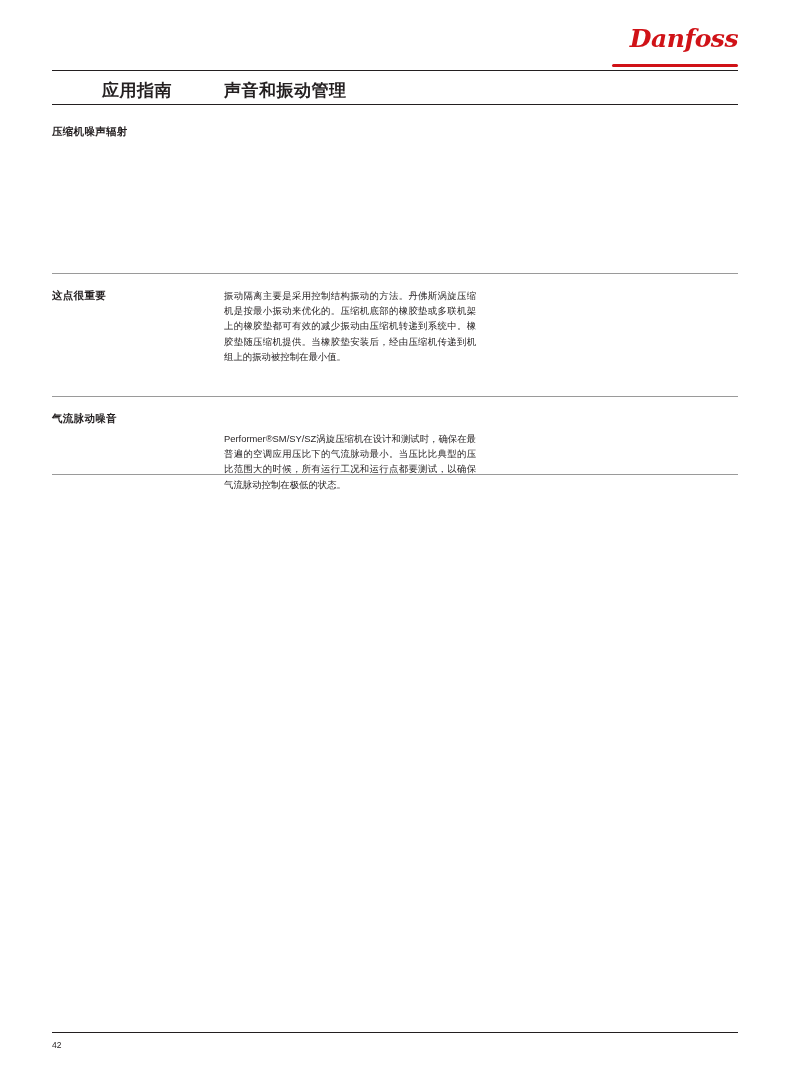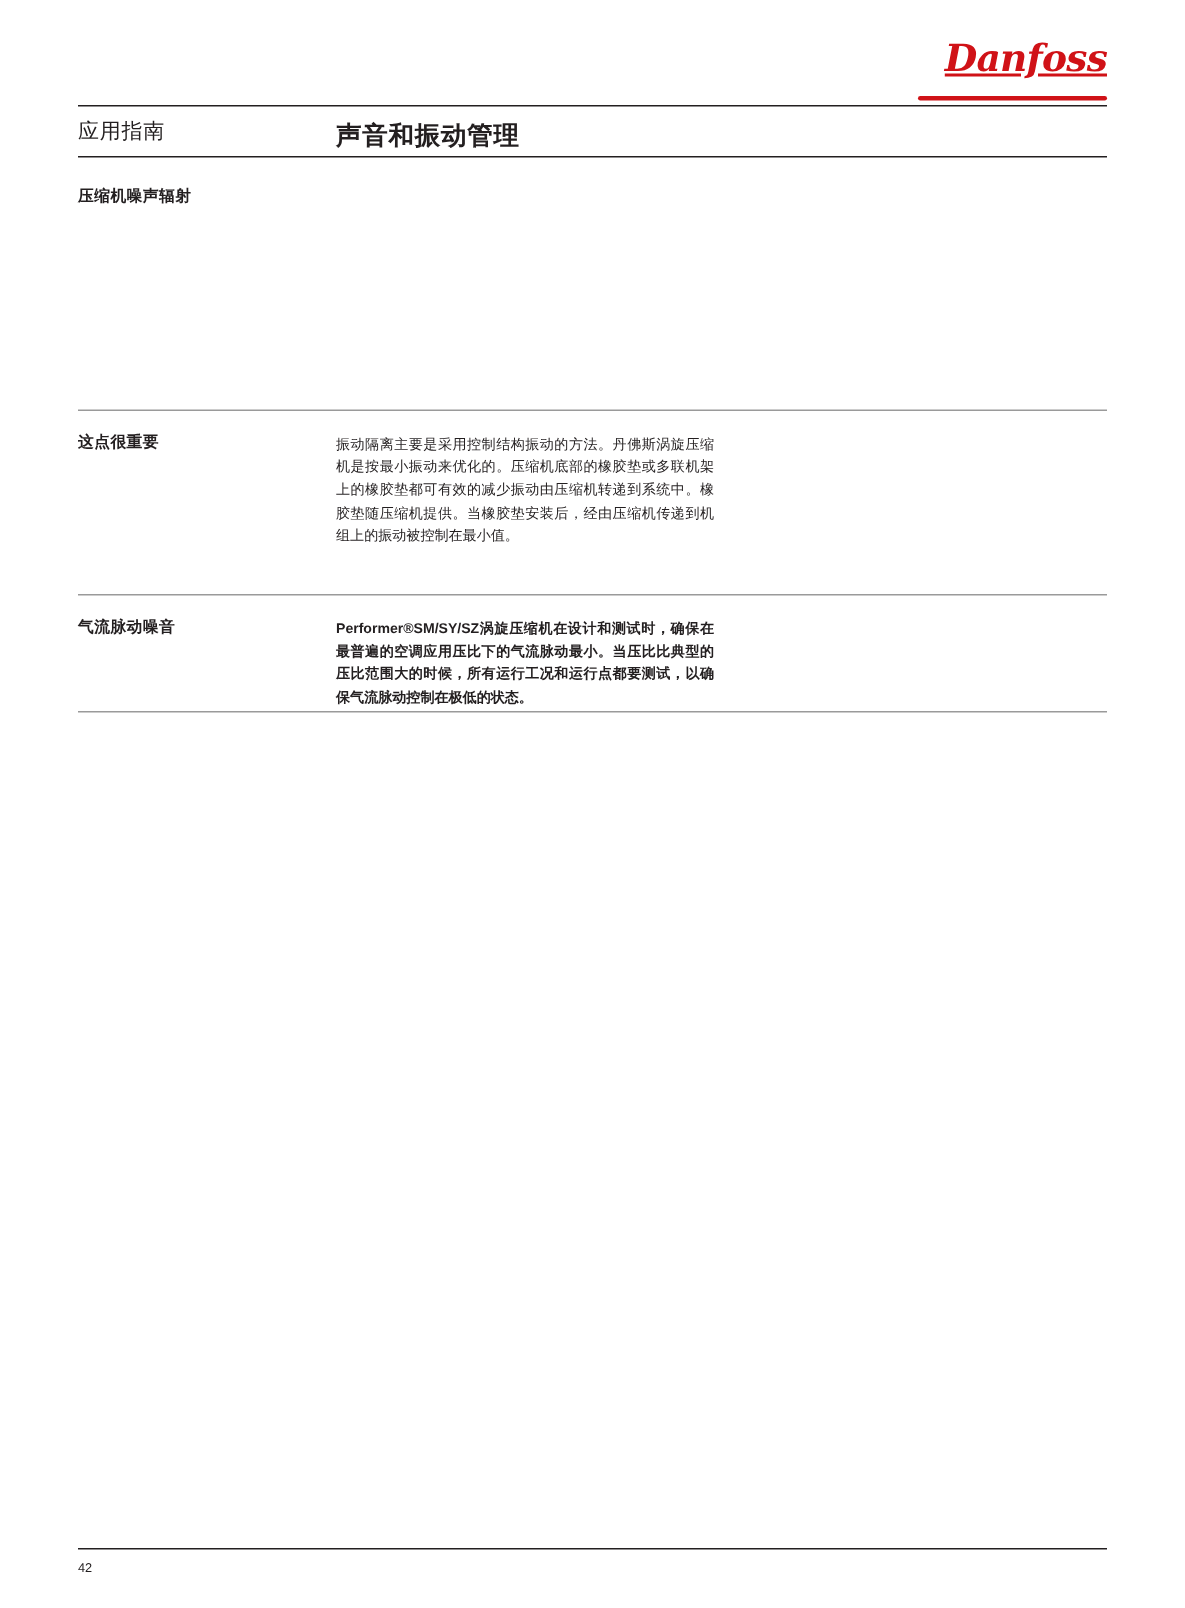--- a/index.html
+++ b/index.html
@@ -42,7 +42,6 @@
     letter-spacing: -0.5px;
     line-height: 1;
     position: relative;
-    text-decoration: underline;
   }
   .logo-underline {
     position: absolute;

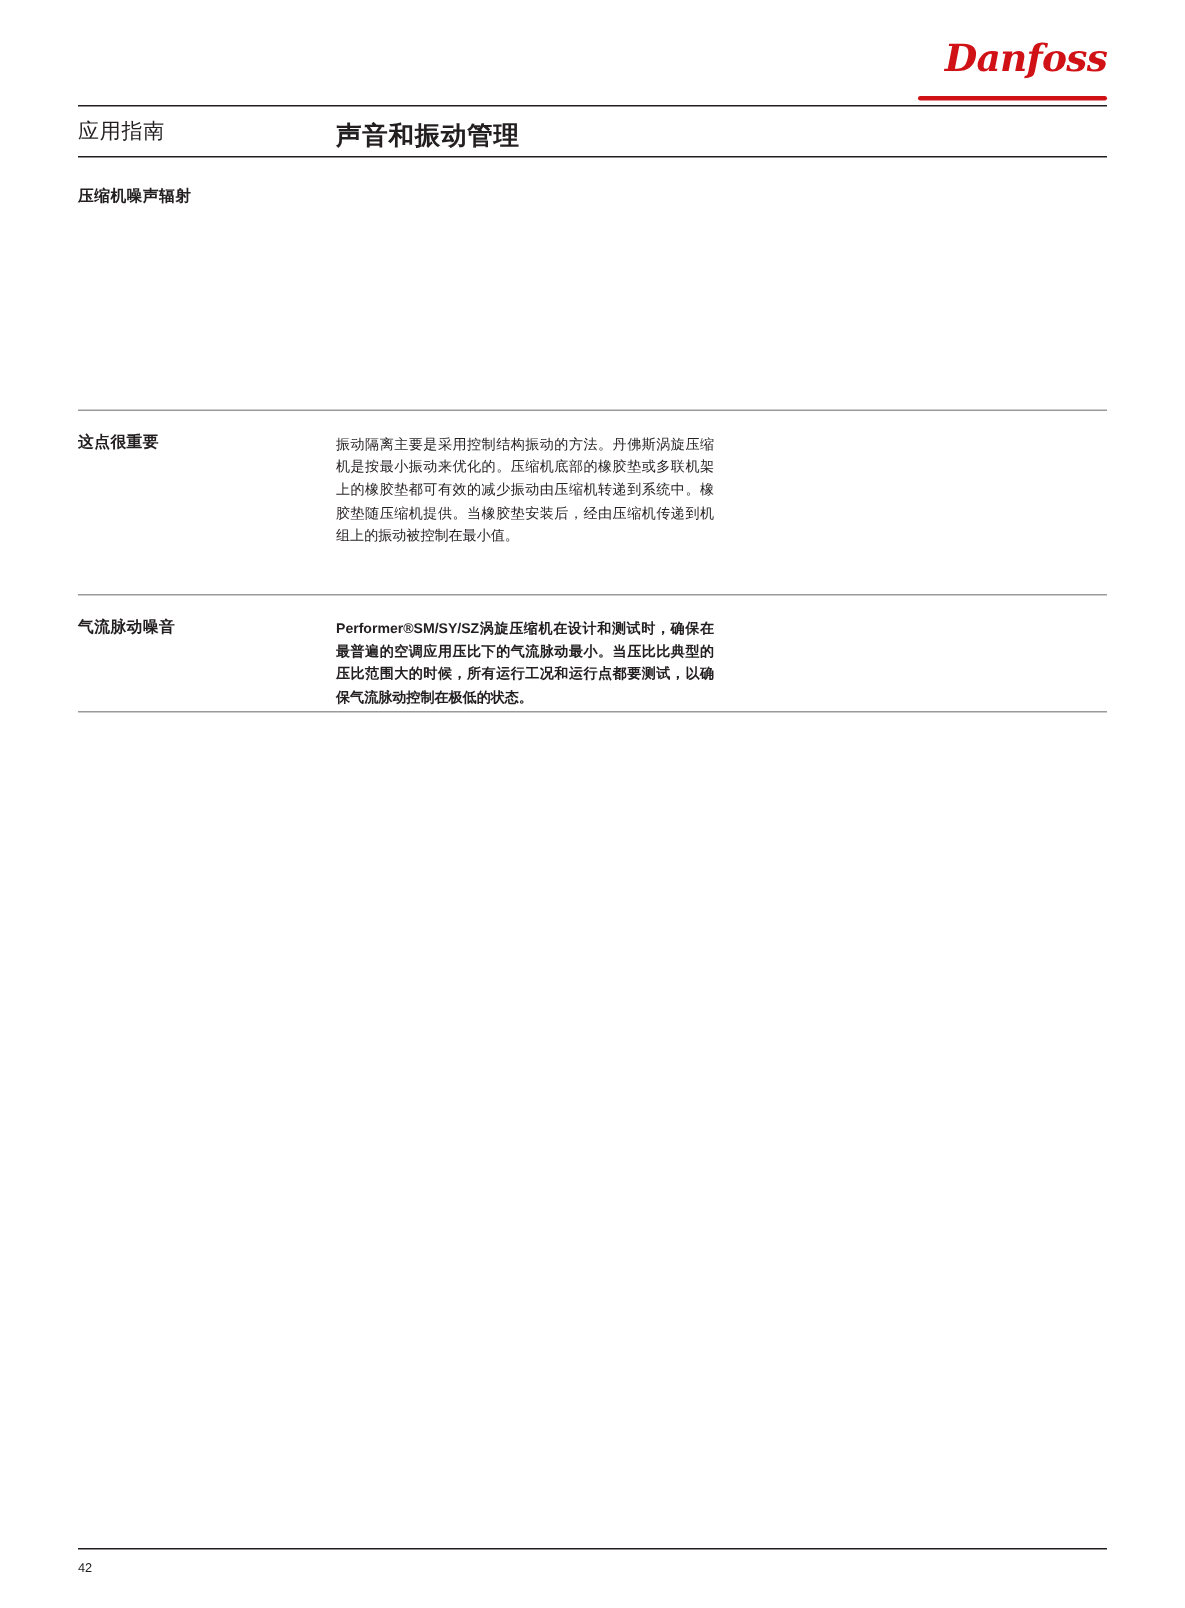--- a/index.html
+++ b/index.html
@@ -70,9 +70,10 @@
     left: 52px;
     top: 79px;
     width: 170px;
-    font-size: 14px;
-    font-weight: normal;
+    font-size: 17px;
+    font-weight: bold;
     letter-spacing: 0.5px;
+    text-align: center;
   }
   .hdr-right {
     position: absolute;

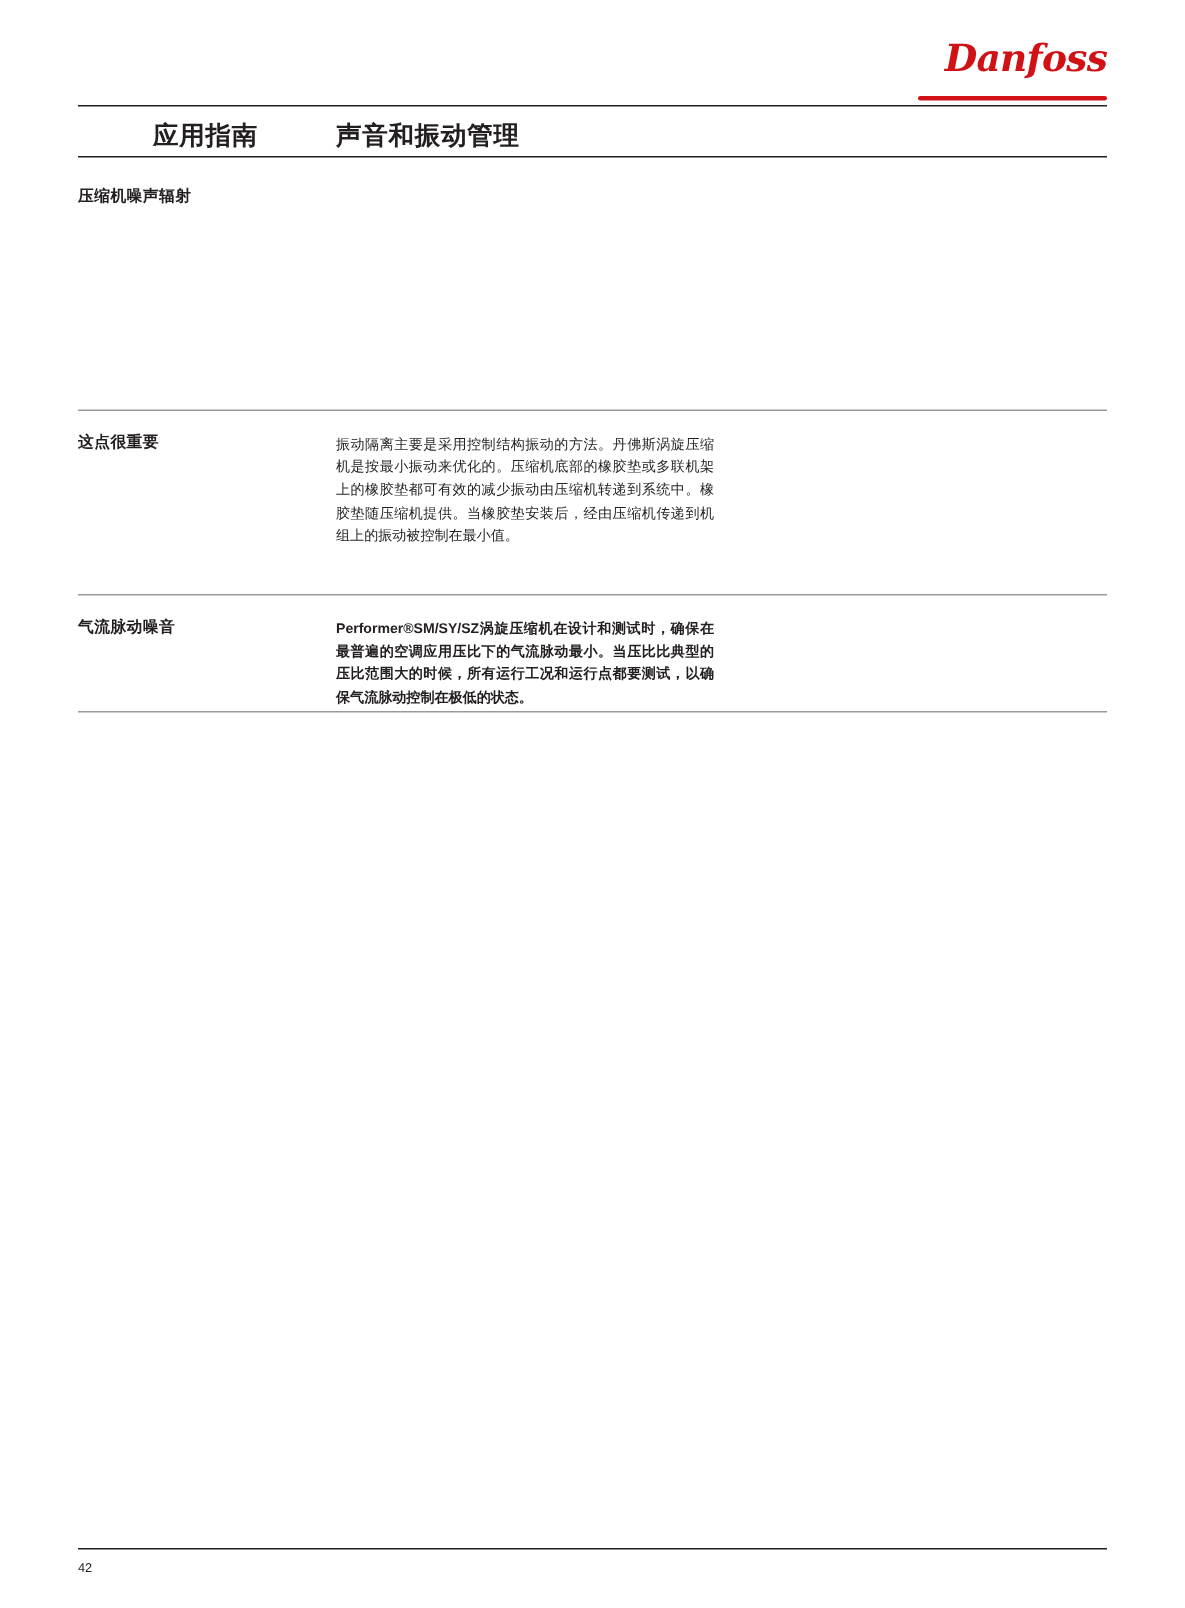--- a/index.html
+++ b/index.html
@@ -155,7 +155,7 @@
   <div class="row-rule" style="top:396px;"></div>
 
   <div class="row-title" style="top:411px;">气流脉动噪音</div>
-  <div class="col-mid" style="top:411px;font-weight:bold;">
+  <div class="col-mid" style="top:431px;">
     <p>Performer®SM/SY/SZ涡旋压缩机在设计和测试时，确保在最普遍的空调应用压比下的气流脉动最小。当压比比典型的压比范围大的时候，所有运行工况和运行点都要测试，以确保气流脉动控制在极低的状态。</p>
   </div>
   <div class="row-rule" style="top:474px;"></div>

